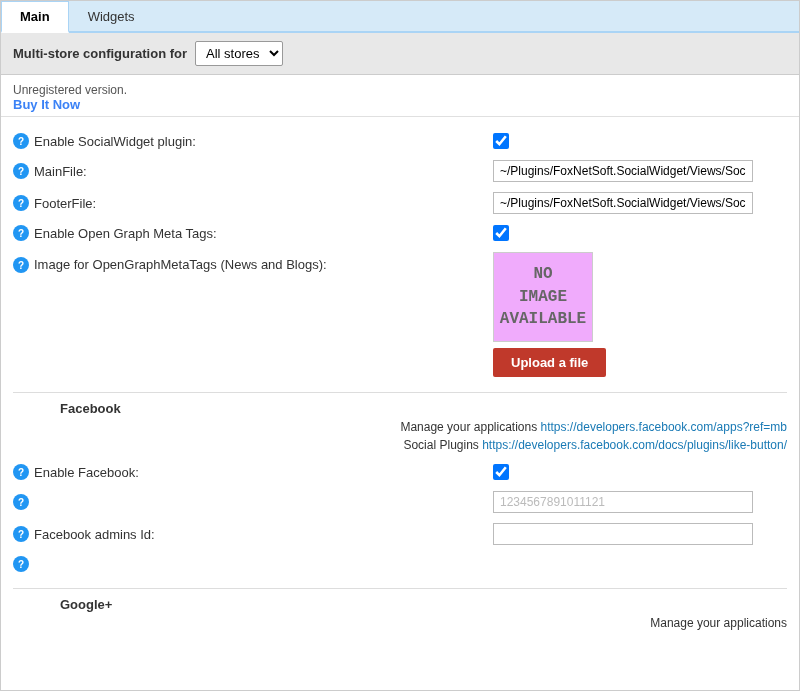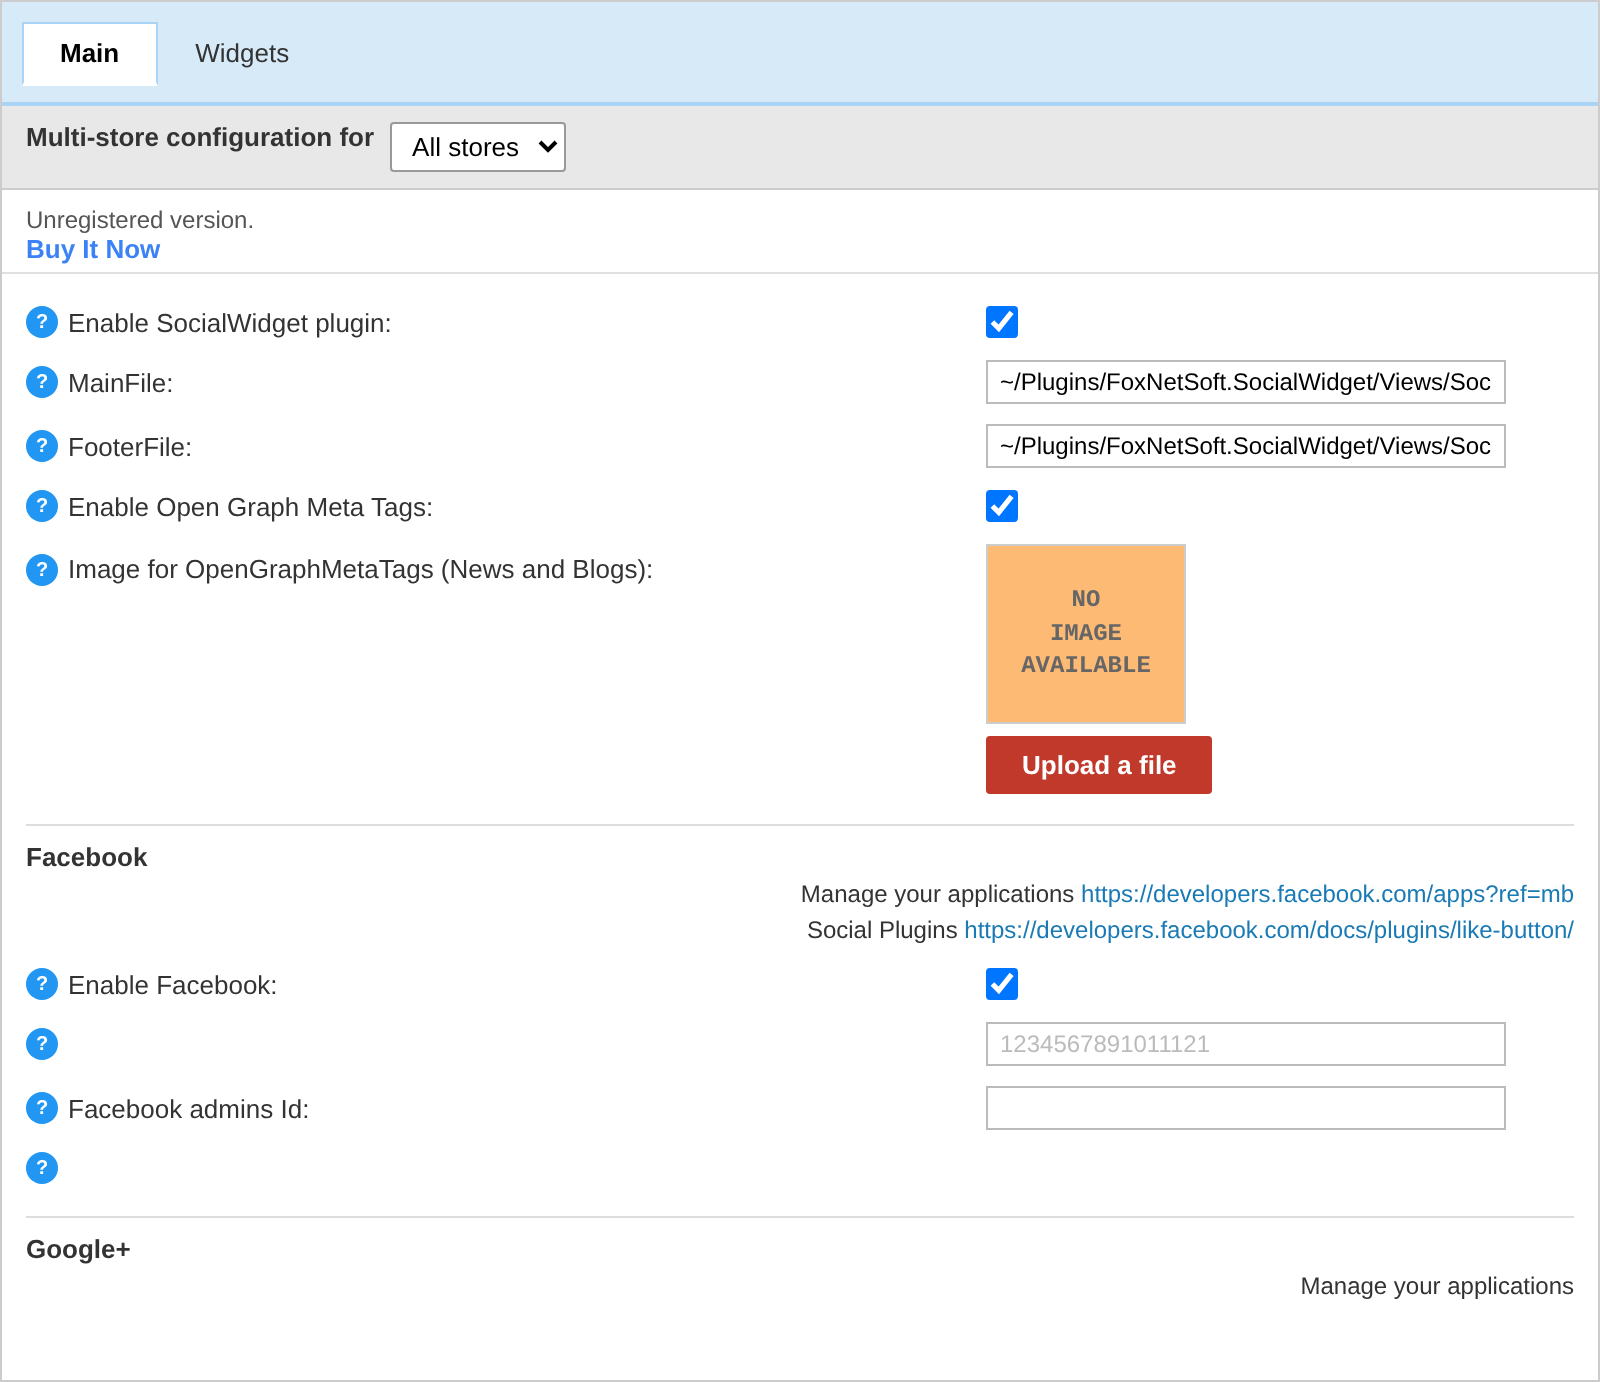--- a/index.html
+++ b/index.html
@@ -17,7 +17,7 @@
       display: flex;
       background: #d6eaf8;
       border-bottom: 2px solid #aad4f5;
-      padding: 10px;
+      padding: 0;
     }
     .tab {
       padding: 7px 18px;

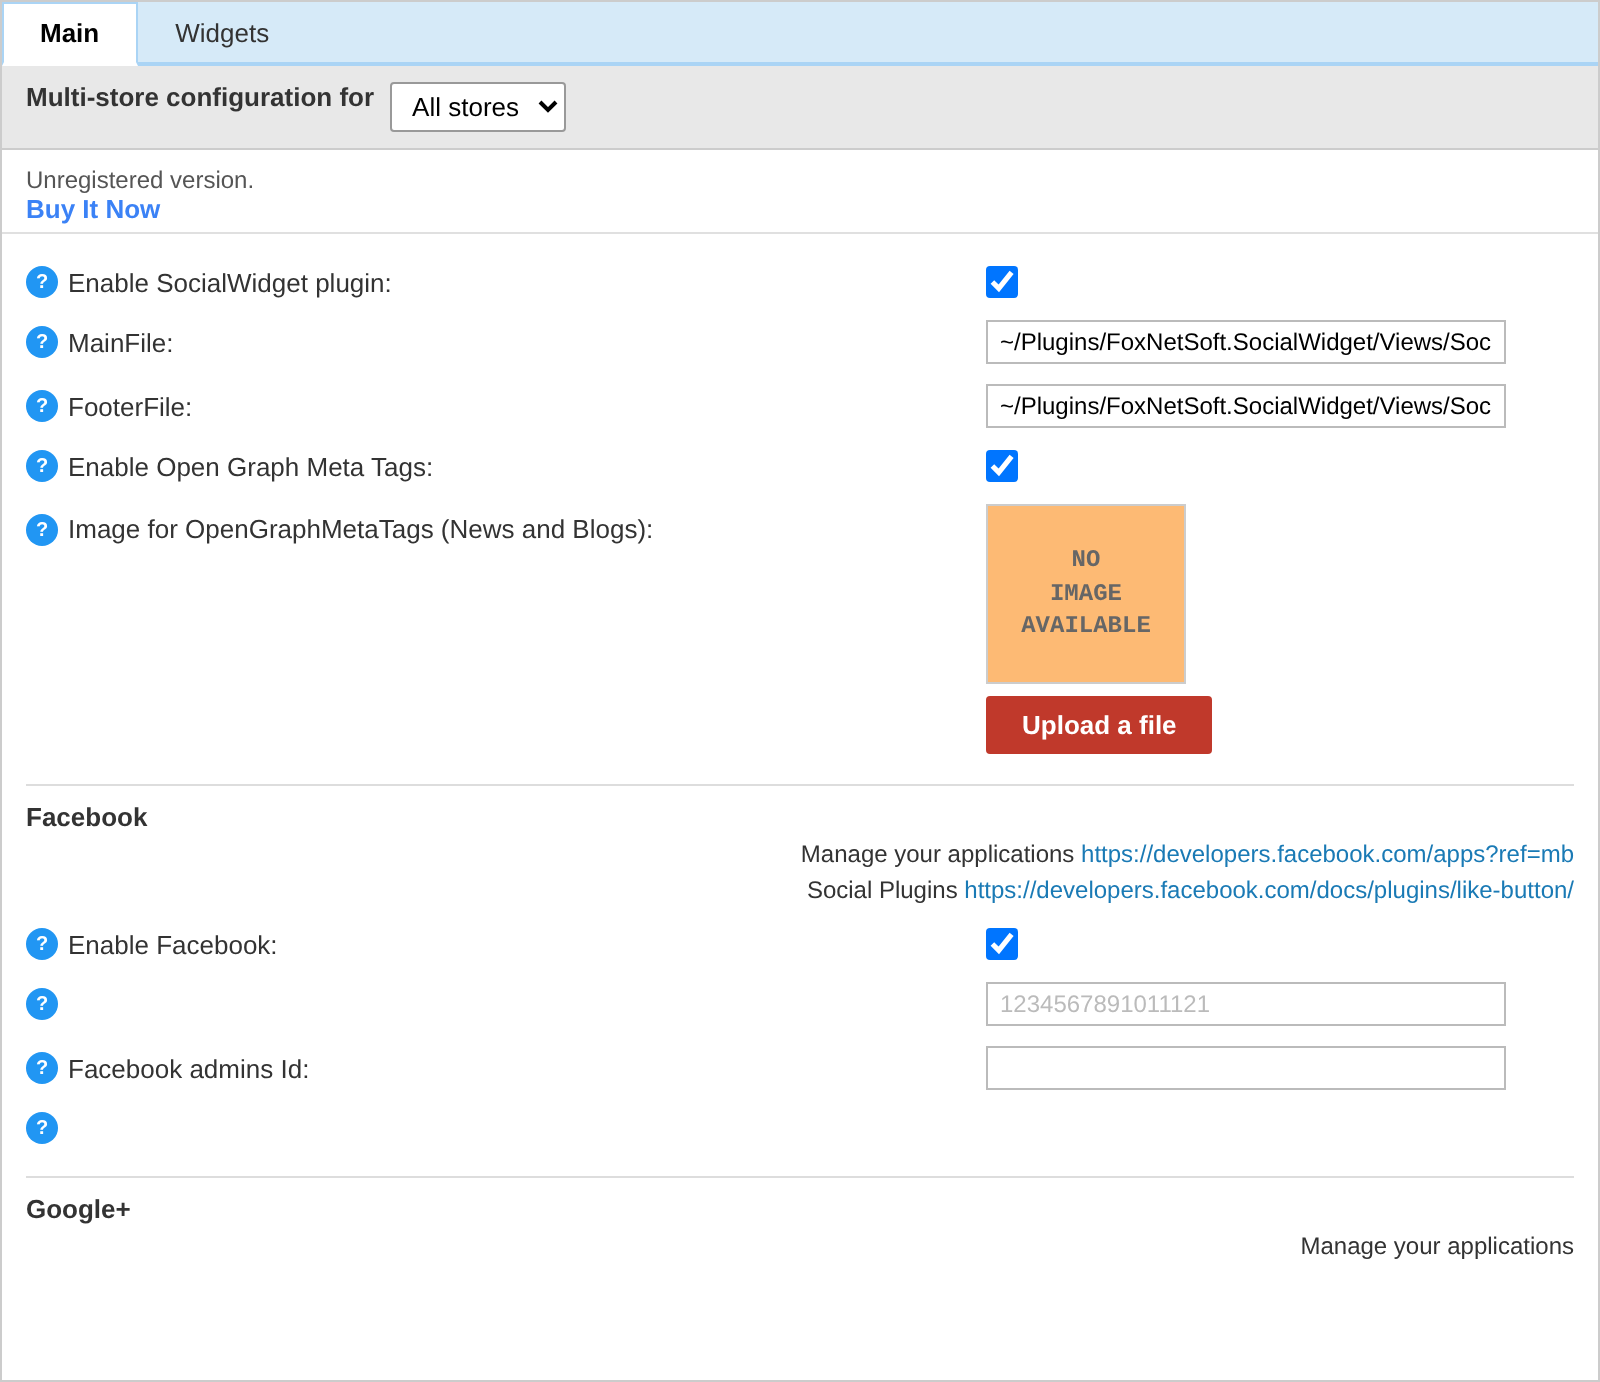--- a/index.html
+++ b/index.html
@@ -42,6 +42,7 @@
       background: #e8e8e8;
       padding: 8px 12px;
       display: flex;
+      align-items: center;
       gap: 8px;
       border-bottom: 1px solid #ccc;
     }

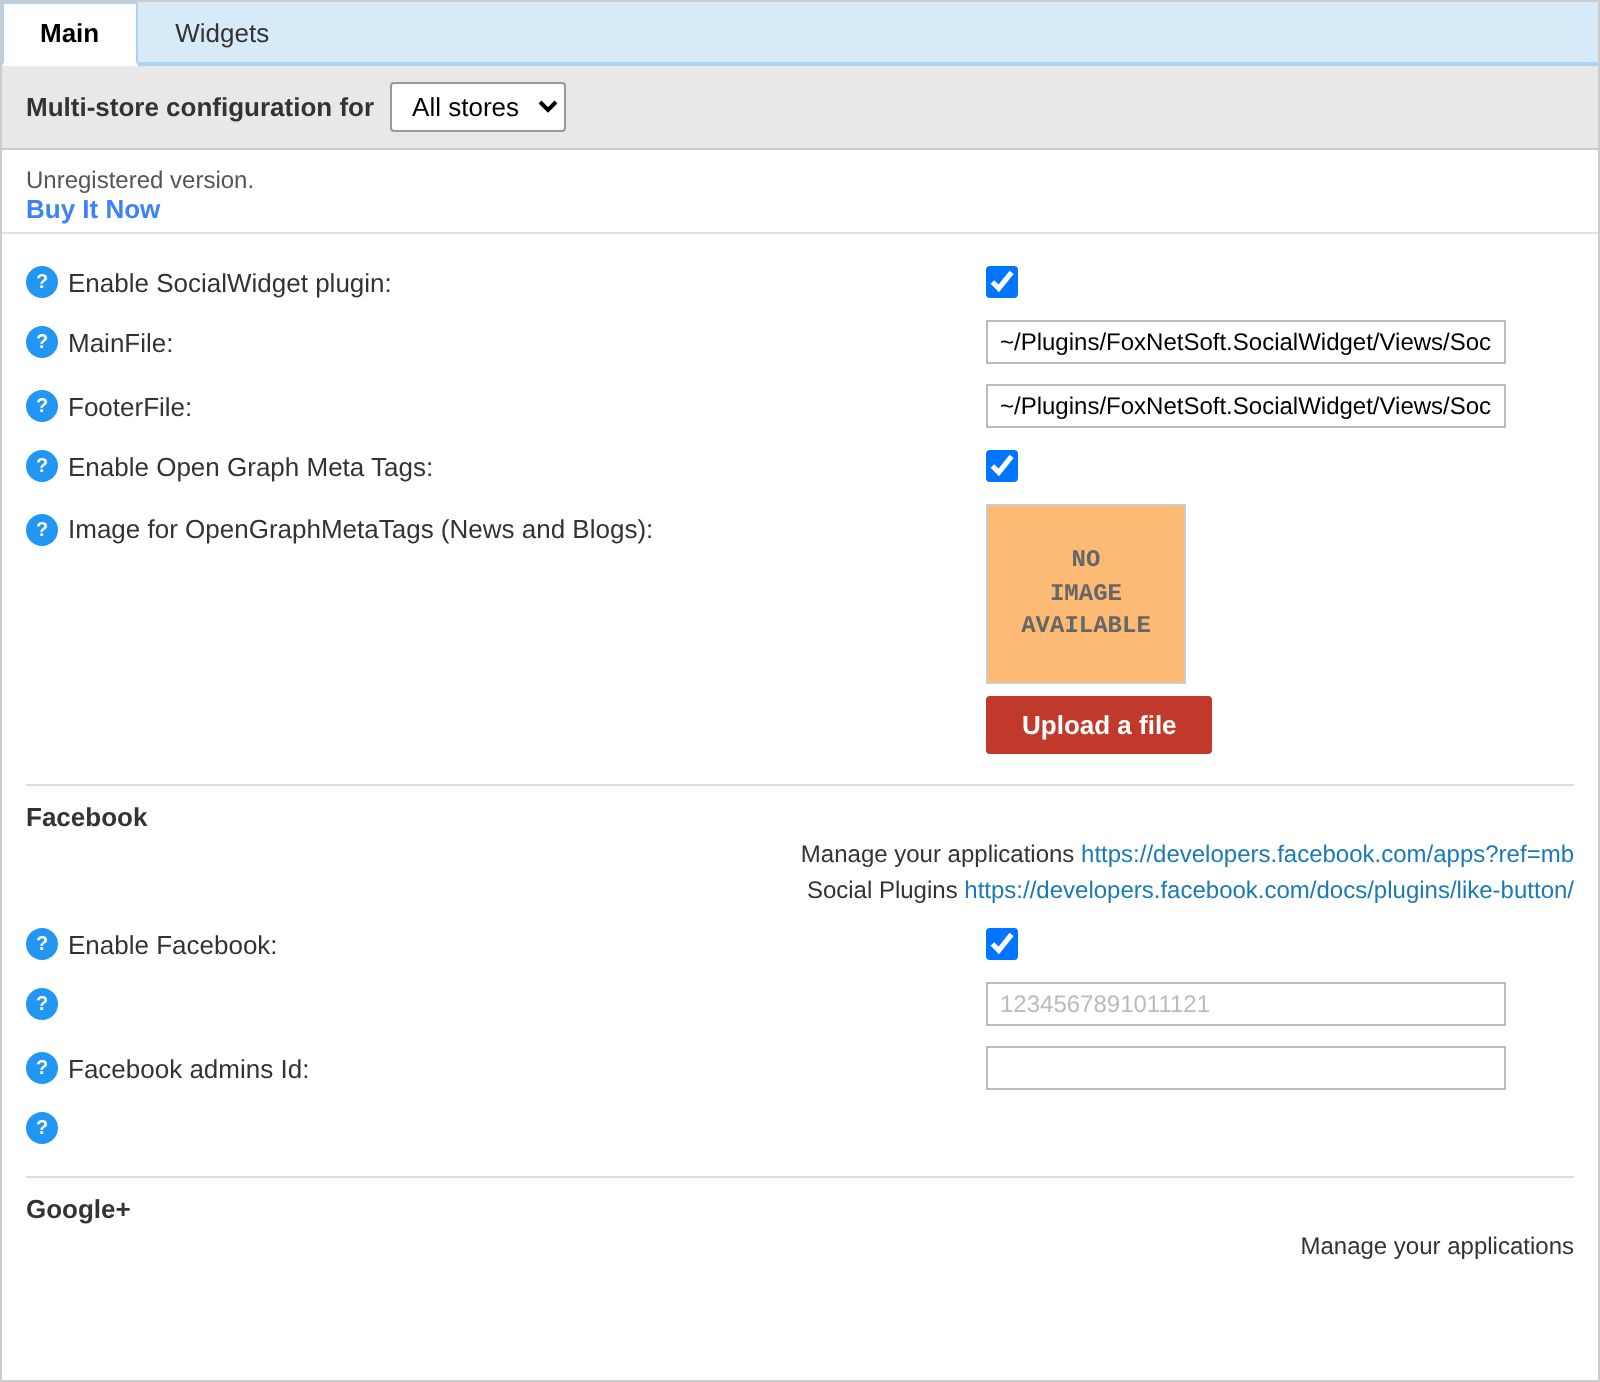--- a/index.html
+++ b/index.html
@@ -132,8 +132,8 @@
       align-items: center;
       justify-content: center;
       text-align: center;
-      background: #fdba74;
-      font-size: 12px;
+      background: #f0abfc;
+      font-size: 16px;
       color: #666;
       font-family: 'Courier New', monospace;
       font-weight: bold;

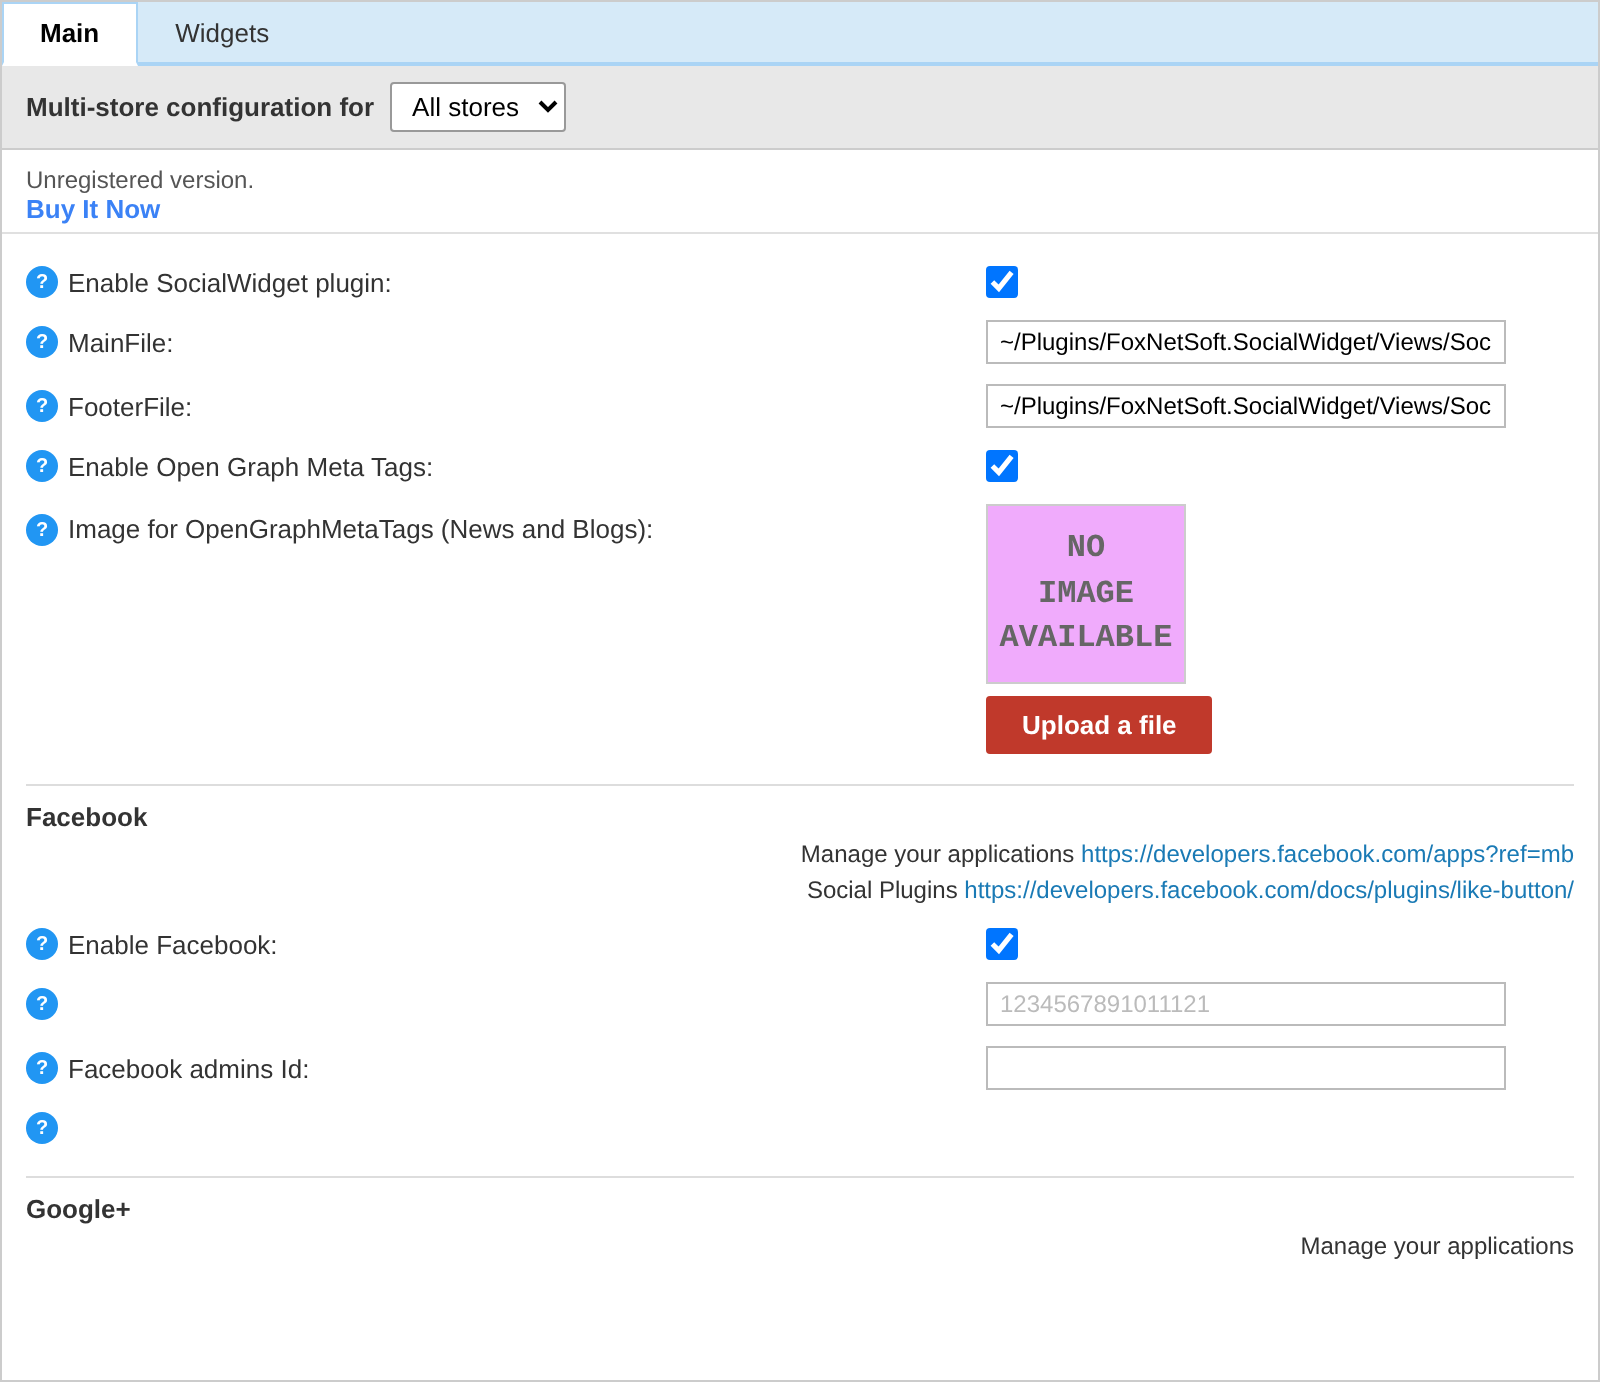--- a/index.html
+++ b/index.html
@@ -170,6 +170,7 @@
       font-weight: bold;
       font-size: 13px;
       margin-bottom: 2px;
+      margin-left: 47px;
     }
     .section-desc {
       font-size: 12px;

